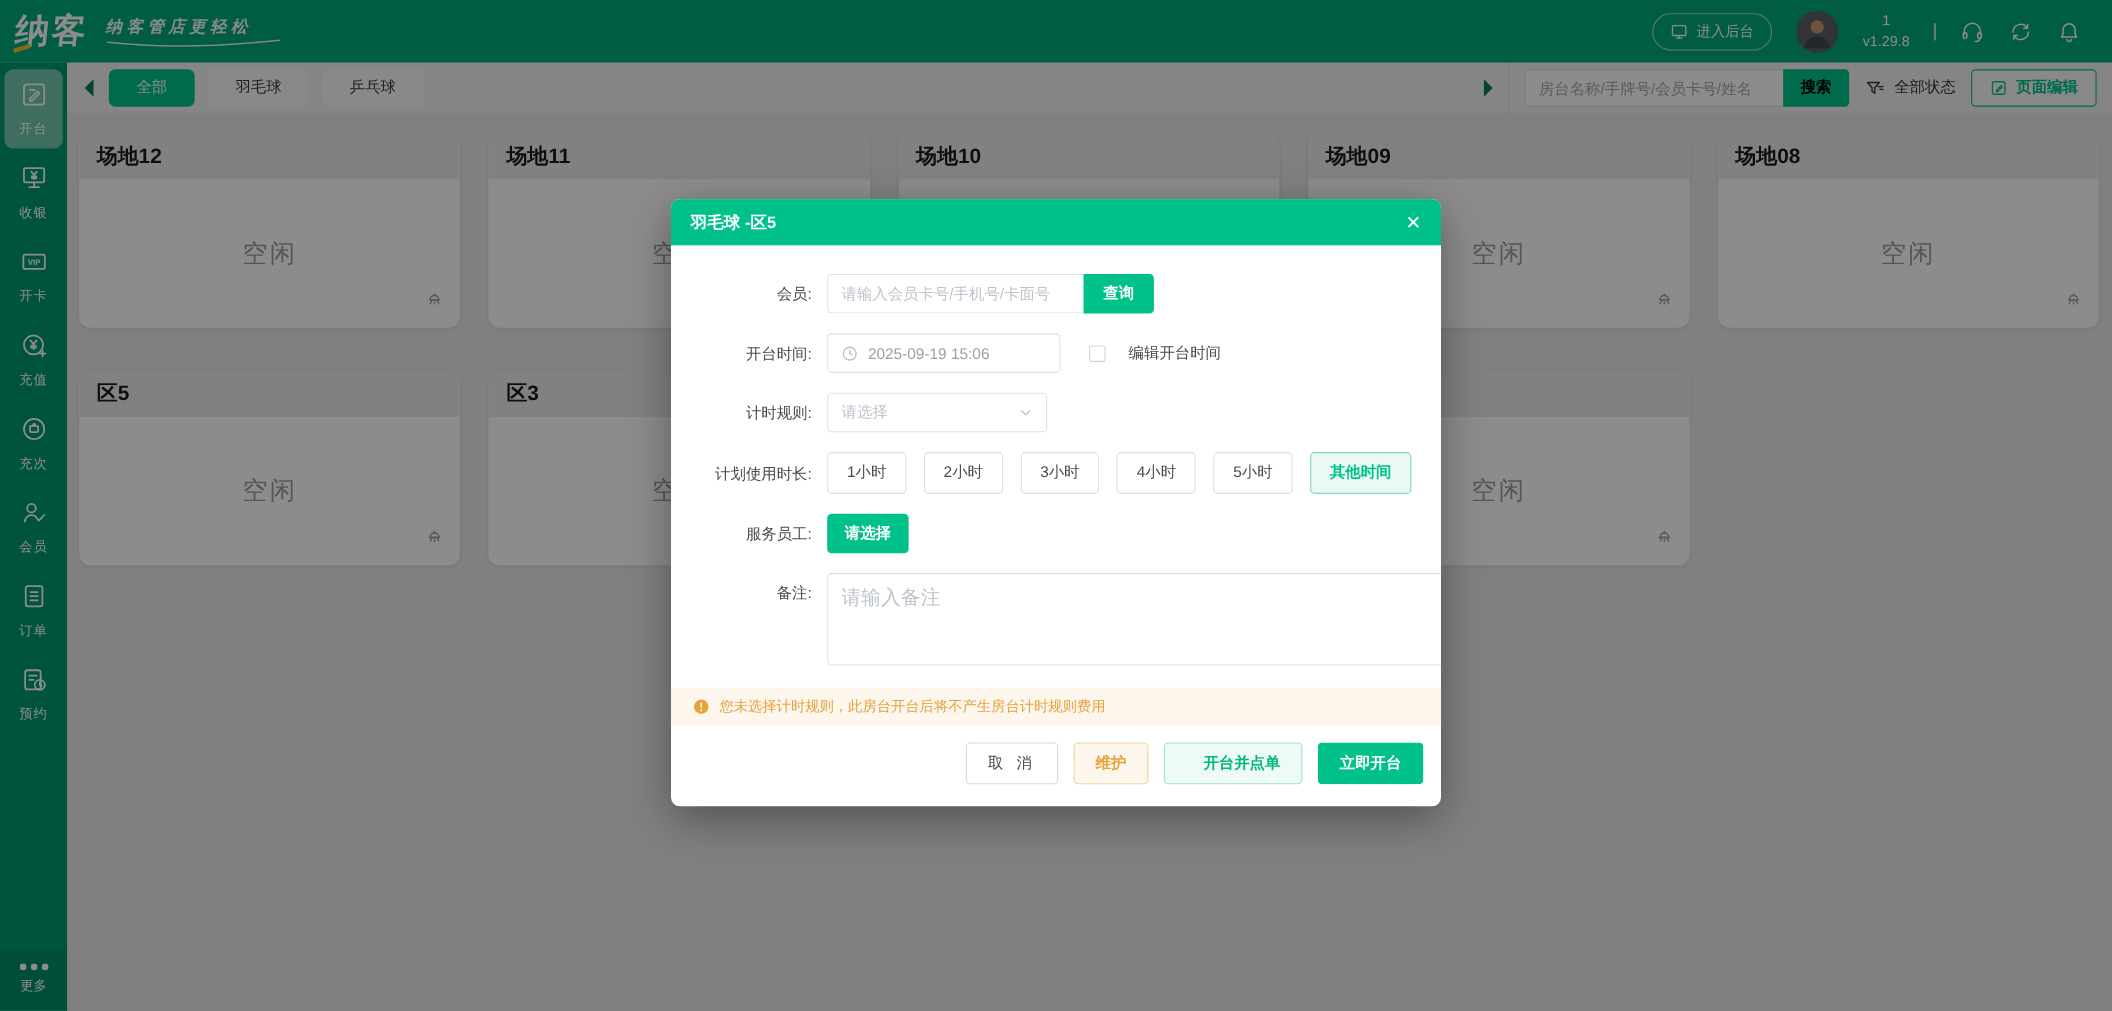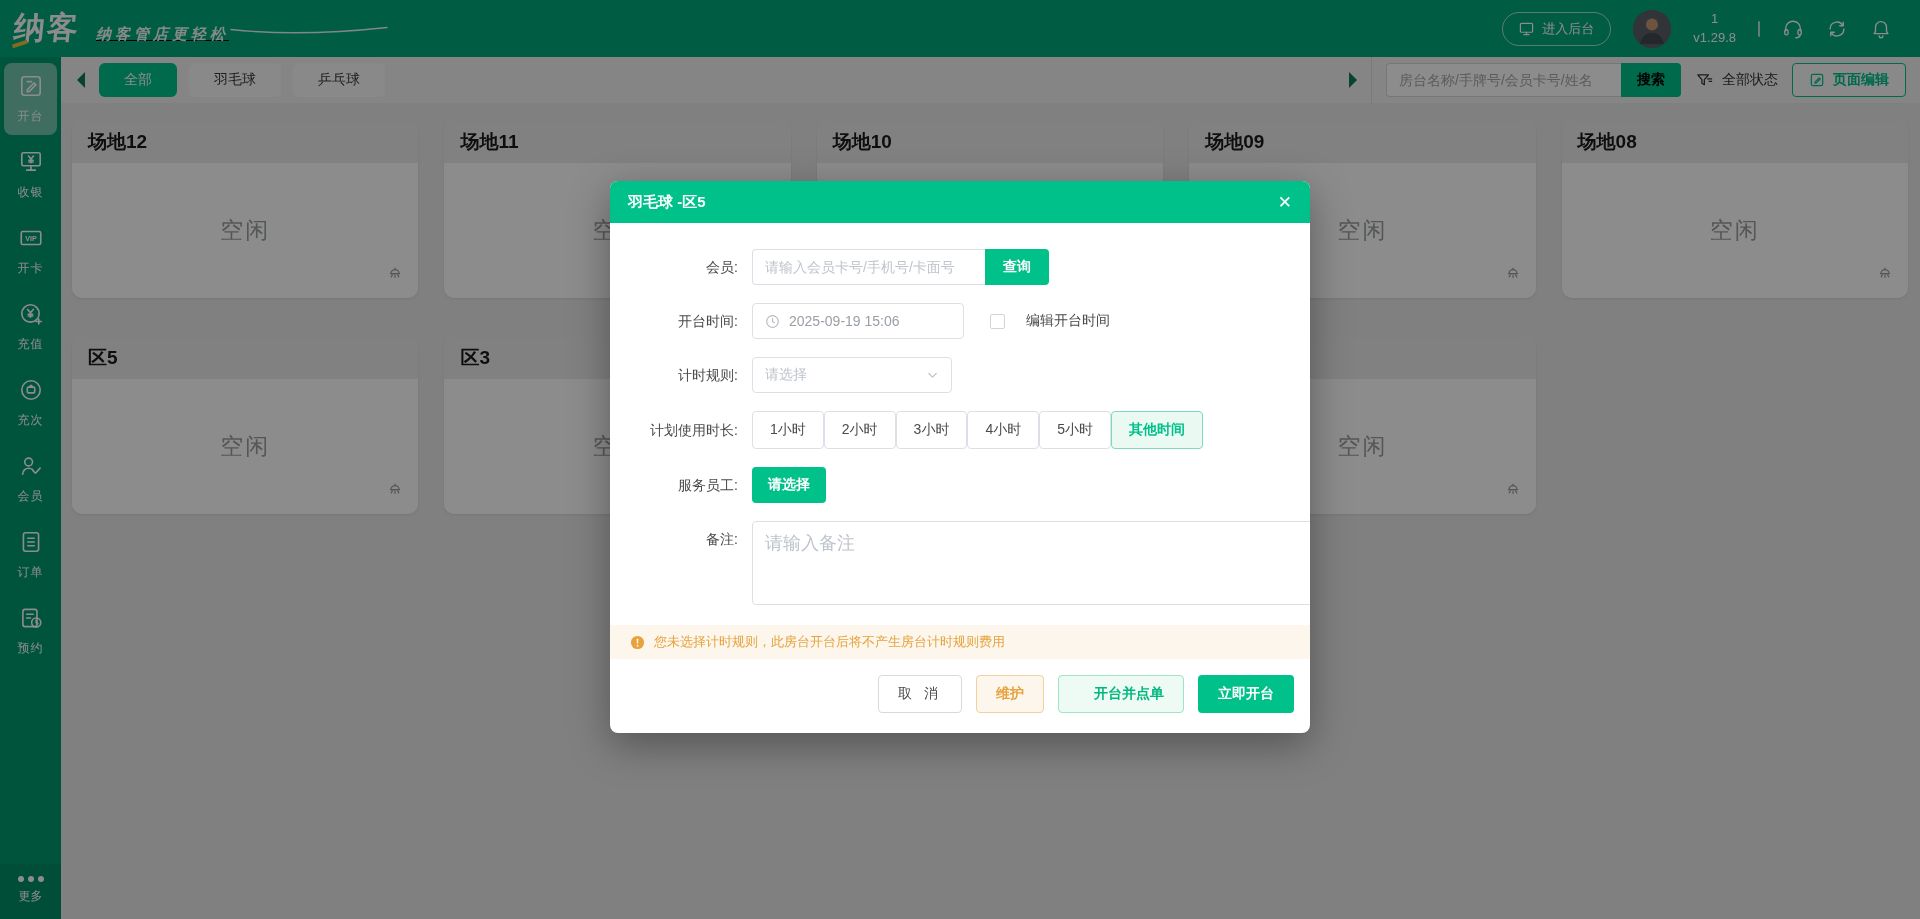--- a/index.html
+++ b/index.html
@@ -11,7 +11,7 @@
   .brand { display:flex; align-items:flex-end; gap:16px; }
   .logo { font-size:31px; font-weight:800; color:#fff; letter-spacing:2px; transform:skewX(-6deg); position:relative; line-height:1; padding-bottom:3px; }
   .logo::after { content:""; position:absolute; left:0; bottom:0; width:15px; height:4px; background:#f2c23d; transform:rotate(-18deg); }
-  .slogan-wrap { display:flex; padding-bottom:2px;text-decoration:underline; }
+  .slogan-wrap { display:flex; flex-direction:column; padding-bottom:2px; }
   .slogan { color:rgba(255,255,255,.95); font-size:15px; font-style:italic; font-weight:600; letter-spacing:4px; }
   .swoosh { margin-top:1px; }
   .top-right { display:flex; align-items:center; gap:22px; }

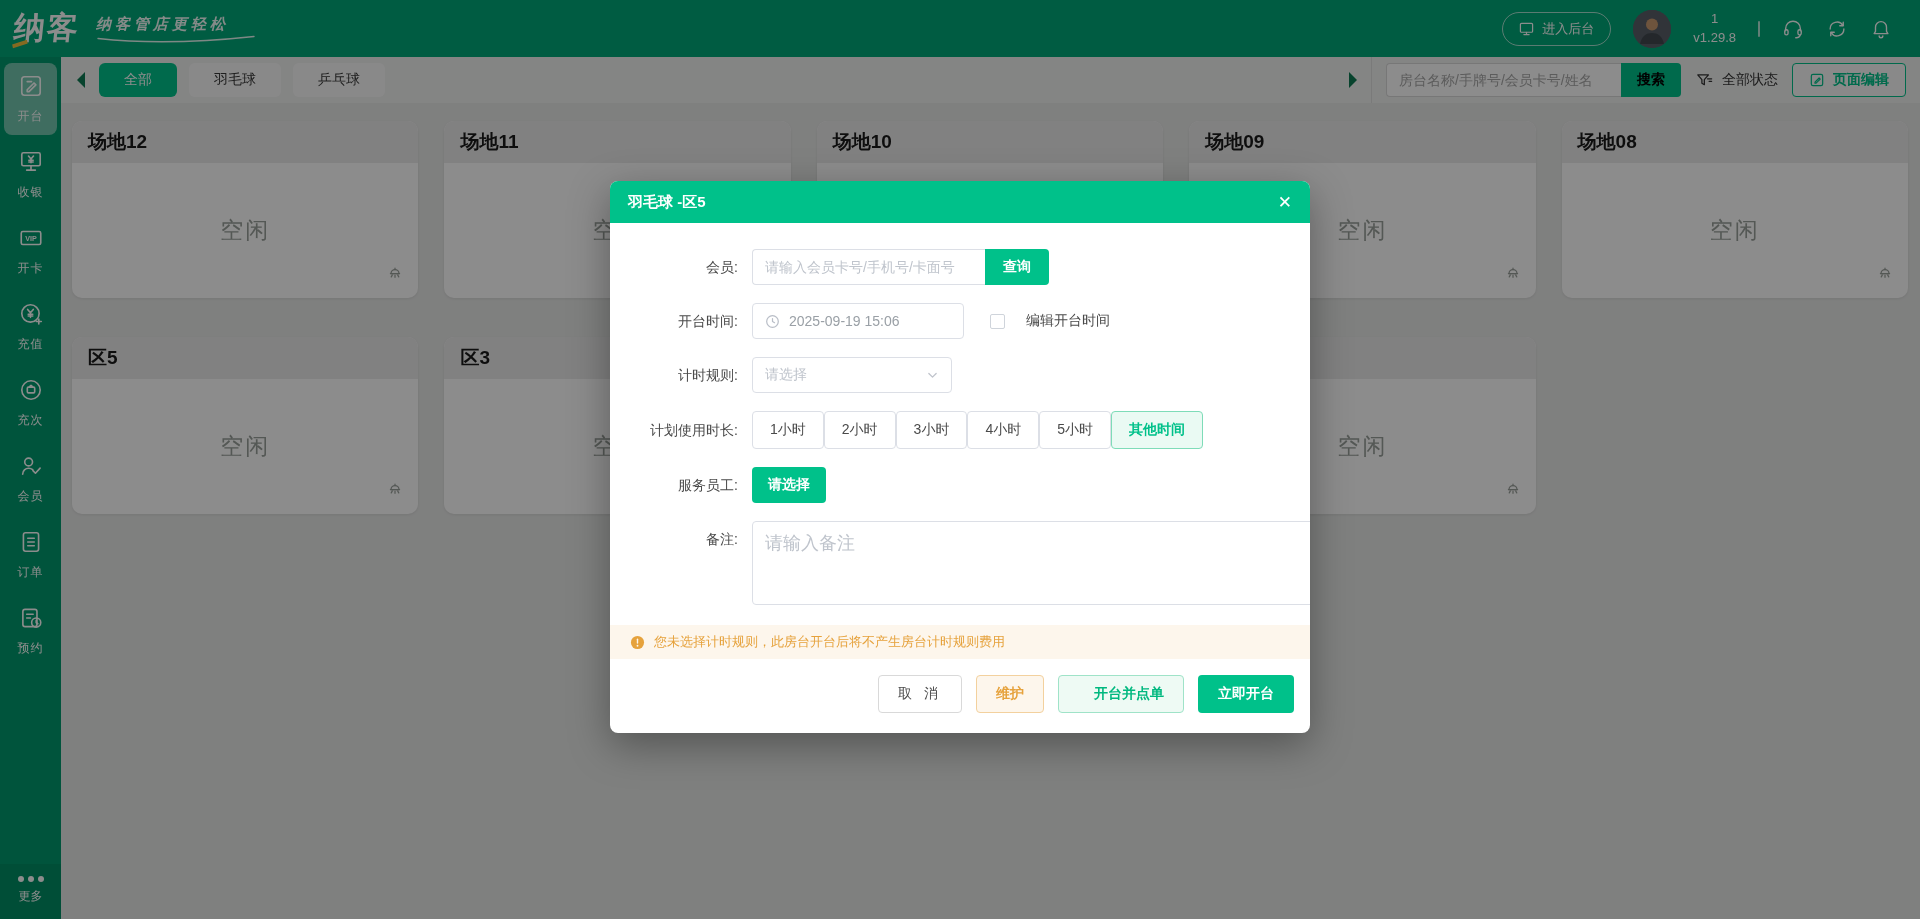--- a/index.html
+++ b/index.html
@@ -80,7 +80,7 @@
   .checkbox { width:15px; height:15px; border:1px solid #cfd4db; border-radius:2px; background:#fff; }
   .checkbox-label { font-size:14px; color:#4a4a4a; }
   .select { width:200px; height:36px; border:1px solid #dcdfe6; border-radius:4px; display:flex; align-items:center; justify-content:space-between; padding:0 12px; color:#bfc4cc; font-size:14px; cursor:pointer; }
-  .dur-group { display:flex; gap:0; }
+  .dur-group { display:flex; gap:16px; }
   .dur-btn { height:38px; padding:0 17px; border:1px solid #dcdfe6; border-radius:4px; background:#fff; color:#4a4a4a; font-size:14px; display:flex; align-items:center; cursor:pointer; }
   .dur-btn.selected { background:#eafaf3; border-color:#7edcb8; color:var(--green,#00c18a); font-weight:600; }
   .staff-btn { height:36px; padding:0 16px; background:var(--green,#00c18a); color:#fff; border:none; border-radius:4px; font-size:14px; font-weight:600; cursor:pointer; font-family:inherit; }

